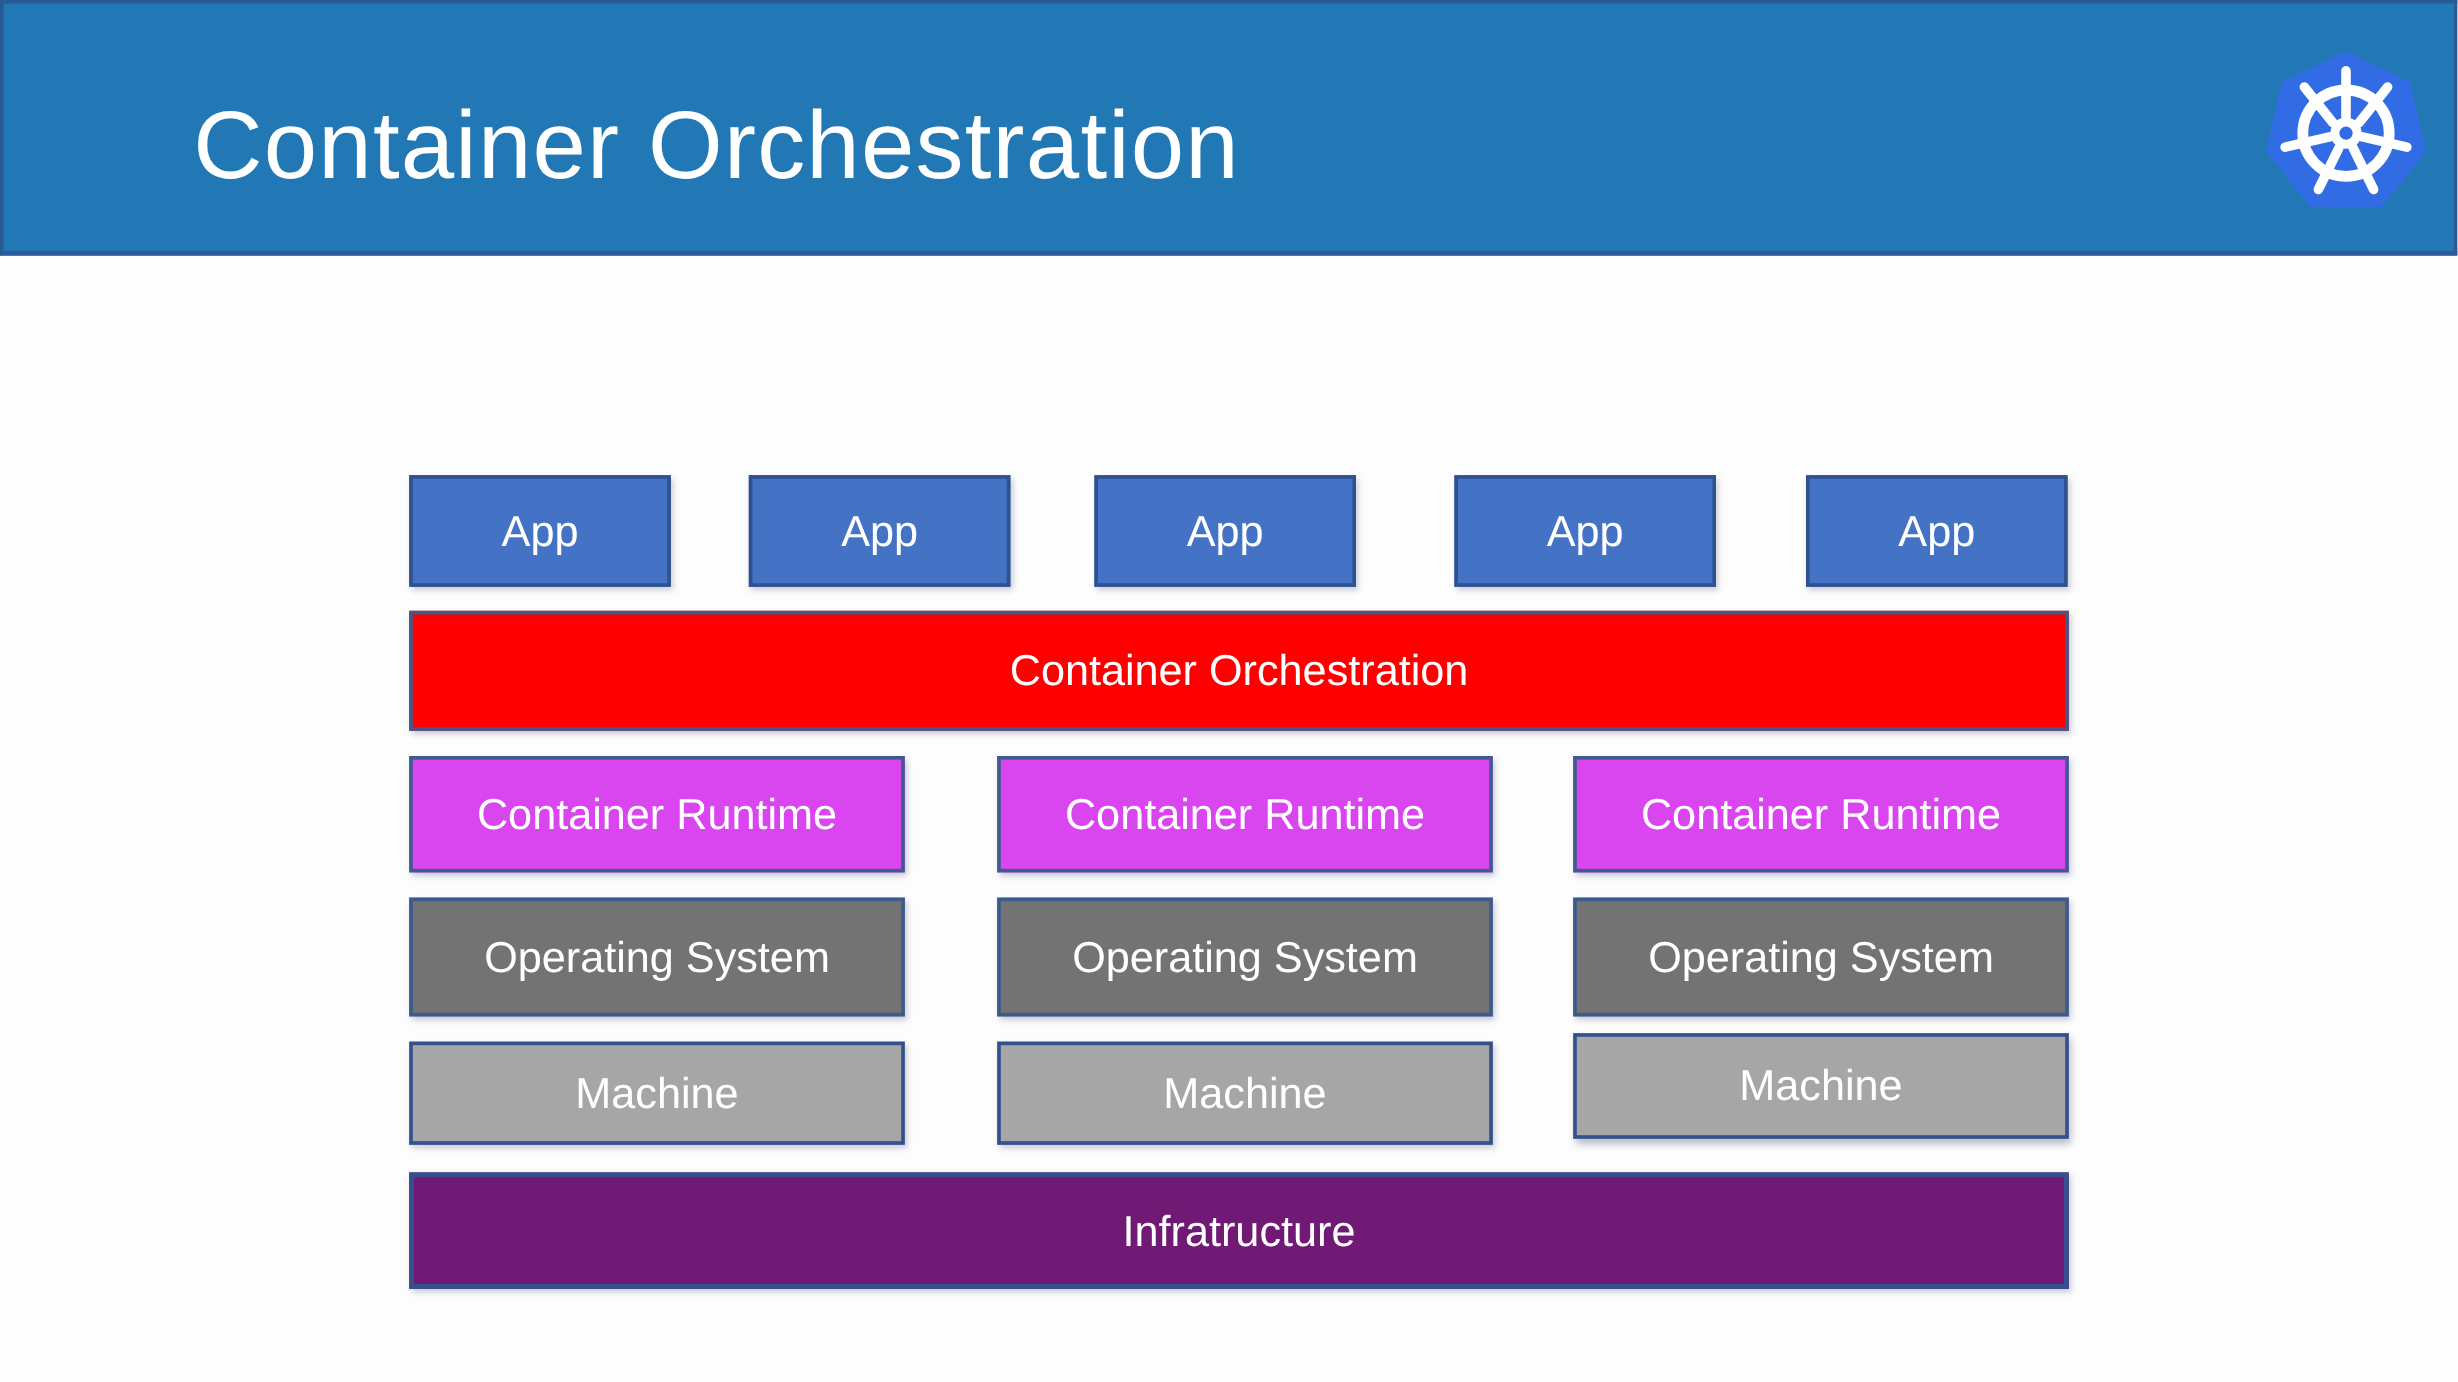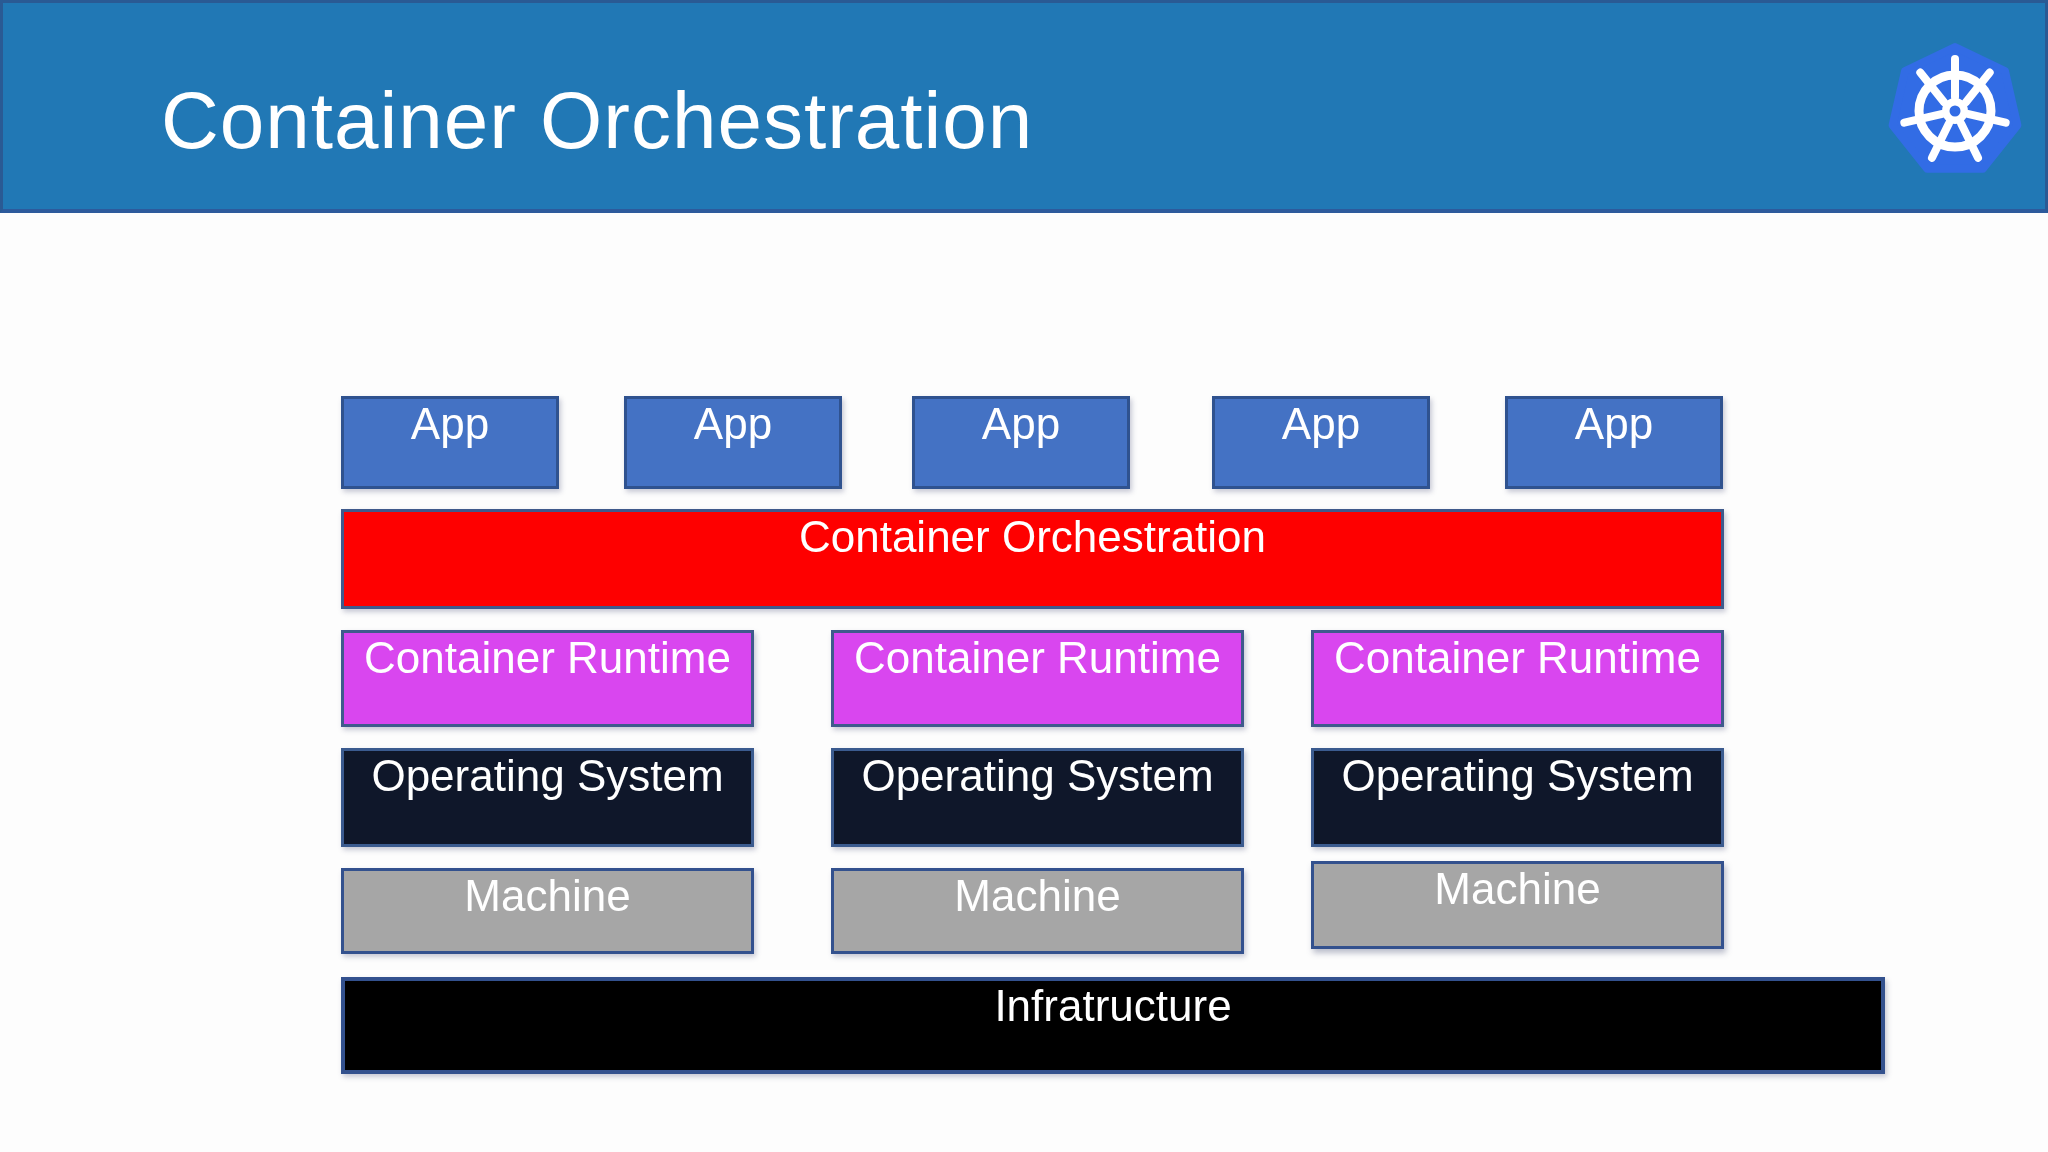--- a/index.html
+++ b/index.html
@@ -50,10 +50,10 @@
     position: absolute;
     box-sizing: border-box;
     display: flex;
-    align-items: flex-start;
+    align-items: center;
     justify-content: center;
     color: #ffffff;
-    font-size: 44px;
+    font-size: 36px;
     text-align: center;
     box-shadow: 2px 3px 5px rgba(60, 70, 110, 0.28);
   }

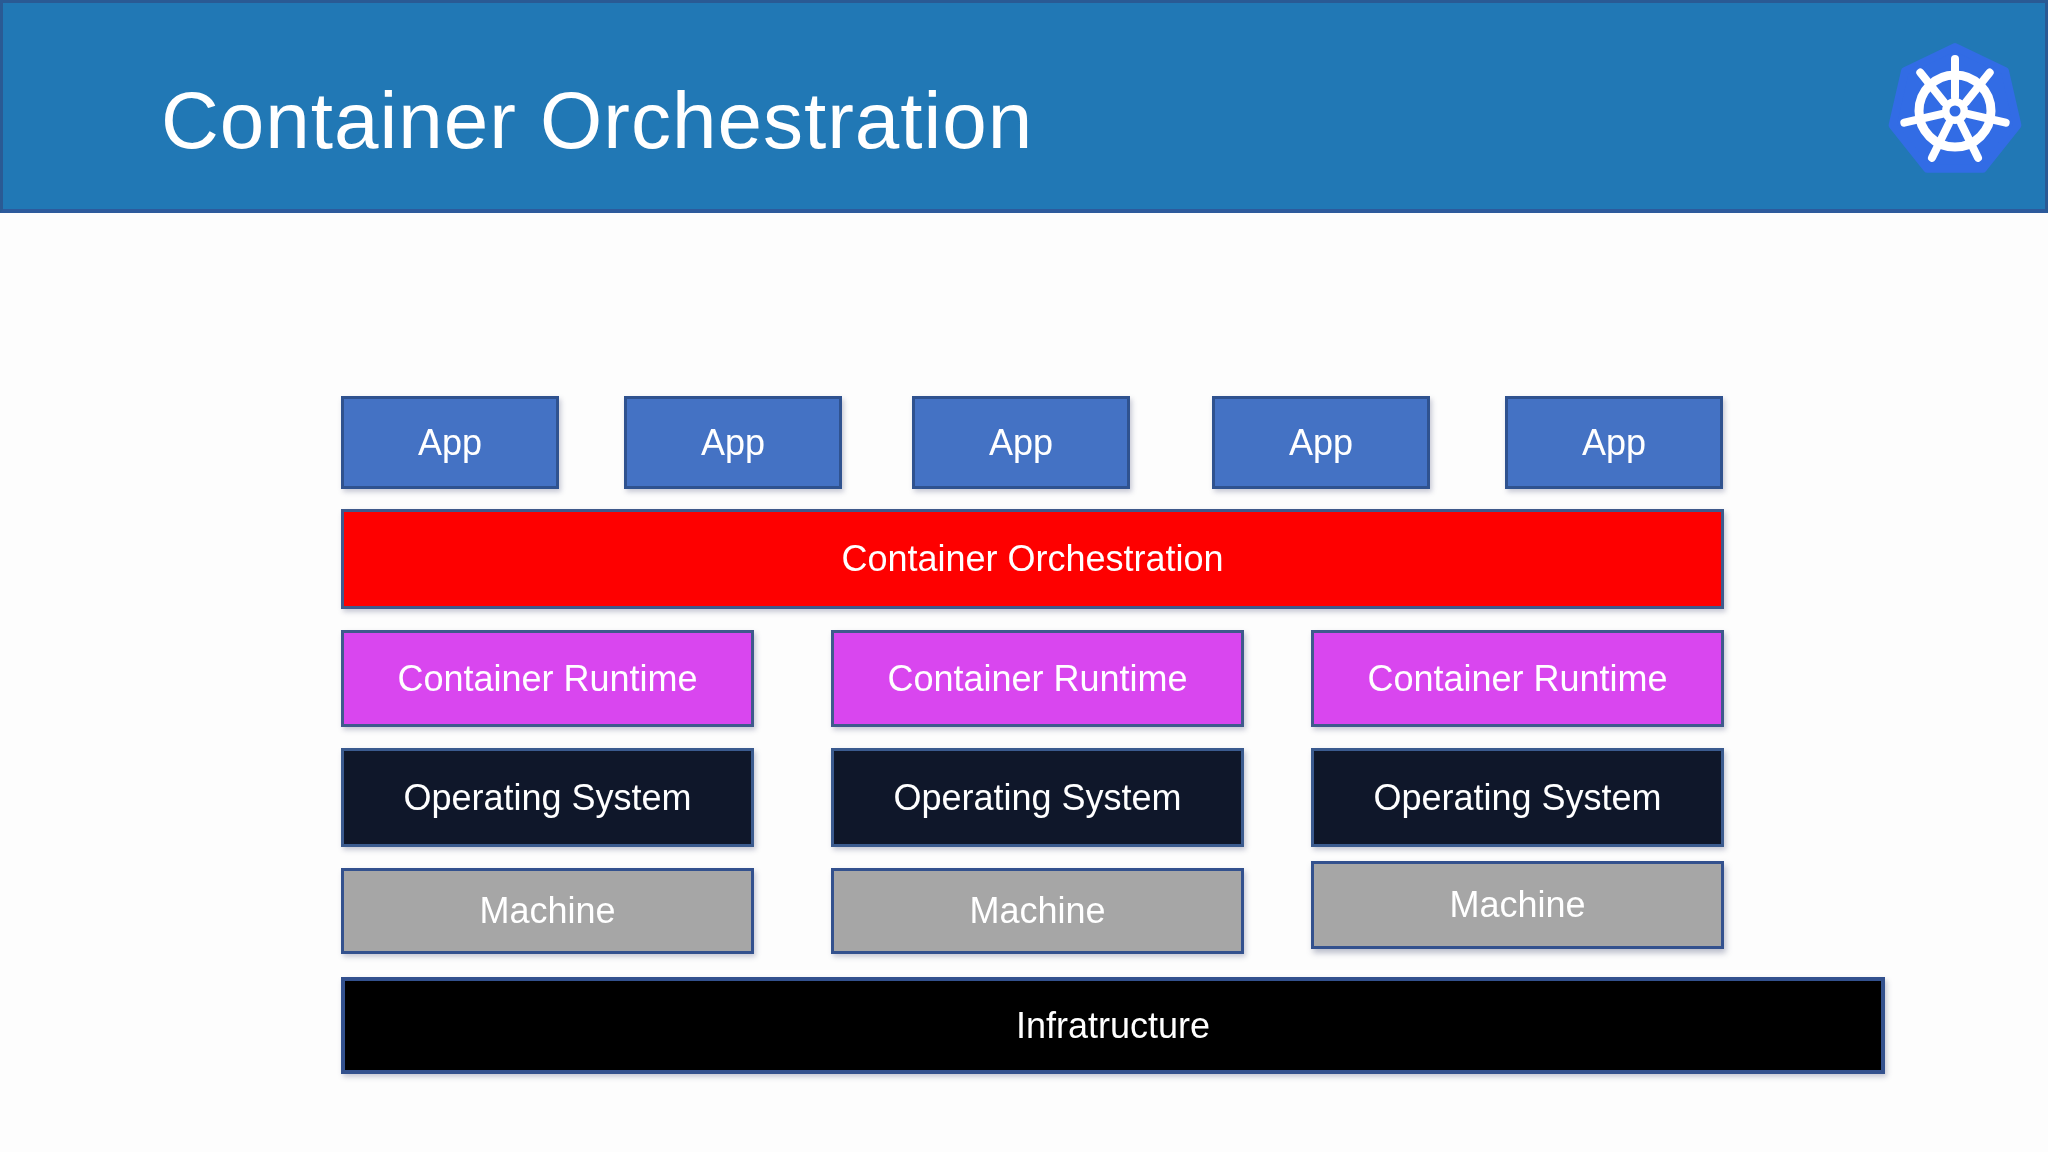--- a/index.html
+++ b/index.html
@@ -80,7 +80,7 @@
     height: 97px;
   }
   .os-box {
-    background: #0f172a;
+    background: #737373;
     border: 3px solid #3b5b8f;
     top: 748px;
     width: 413px;

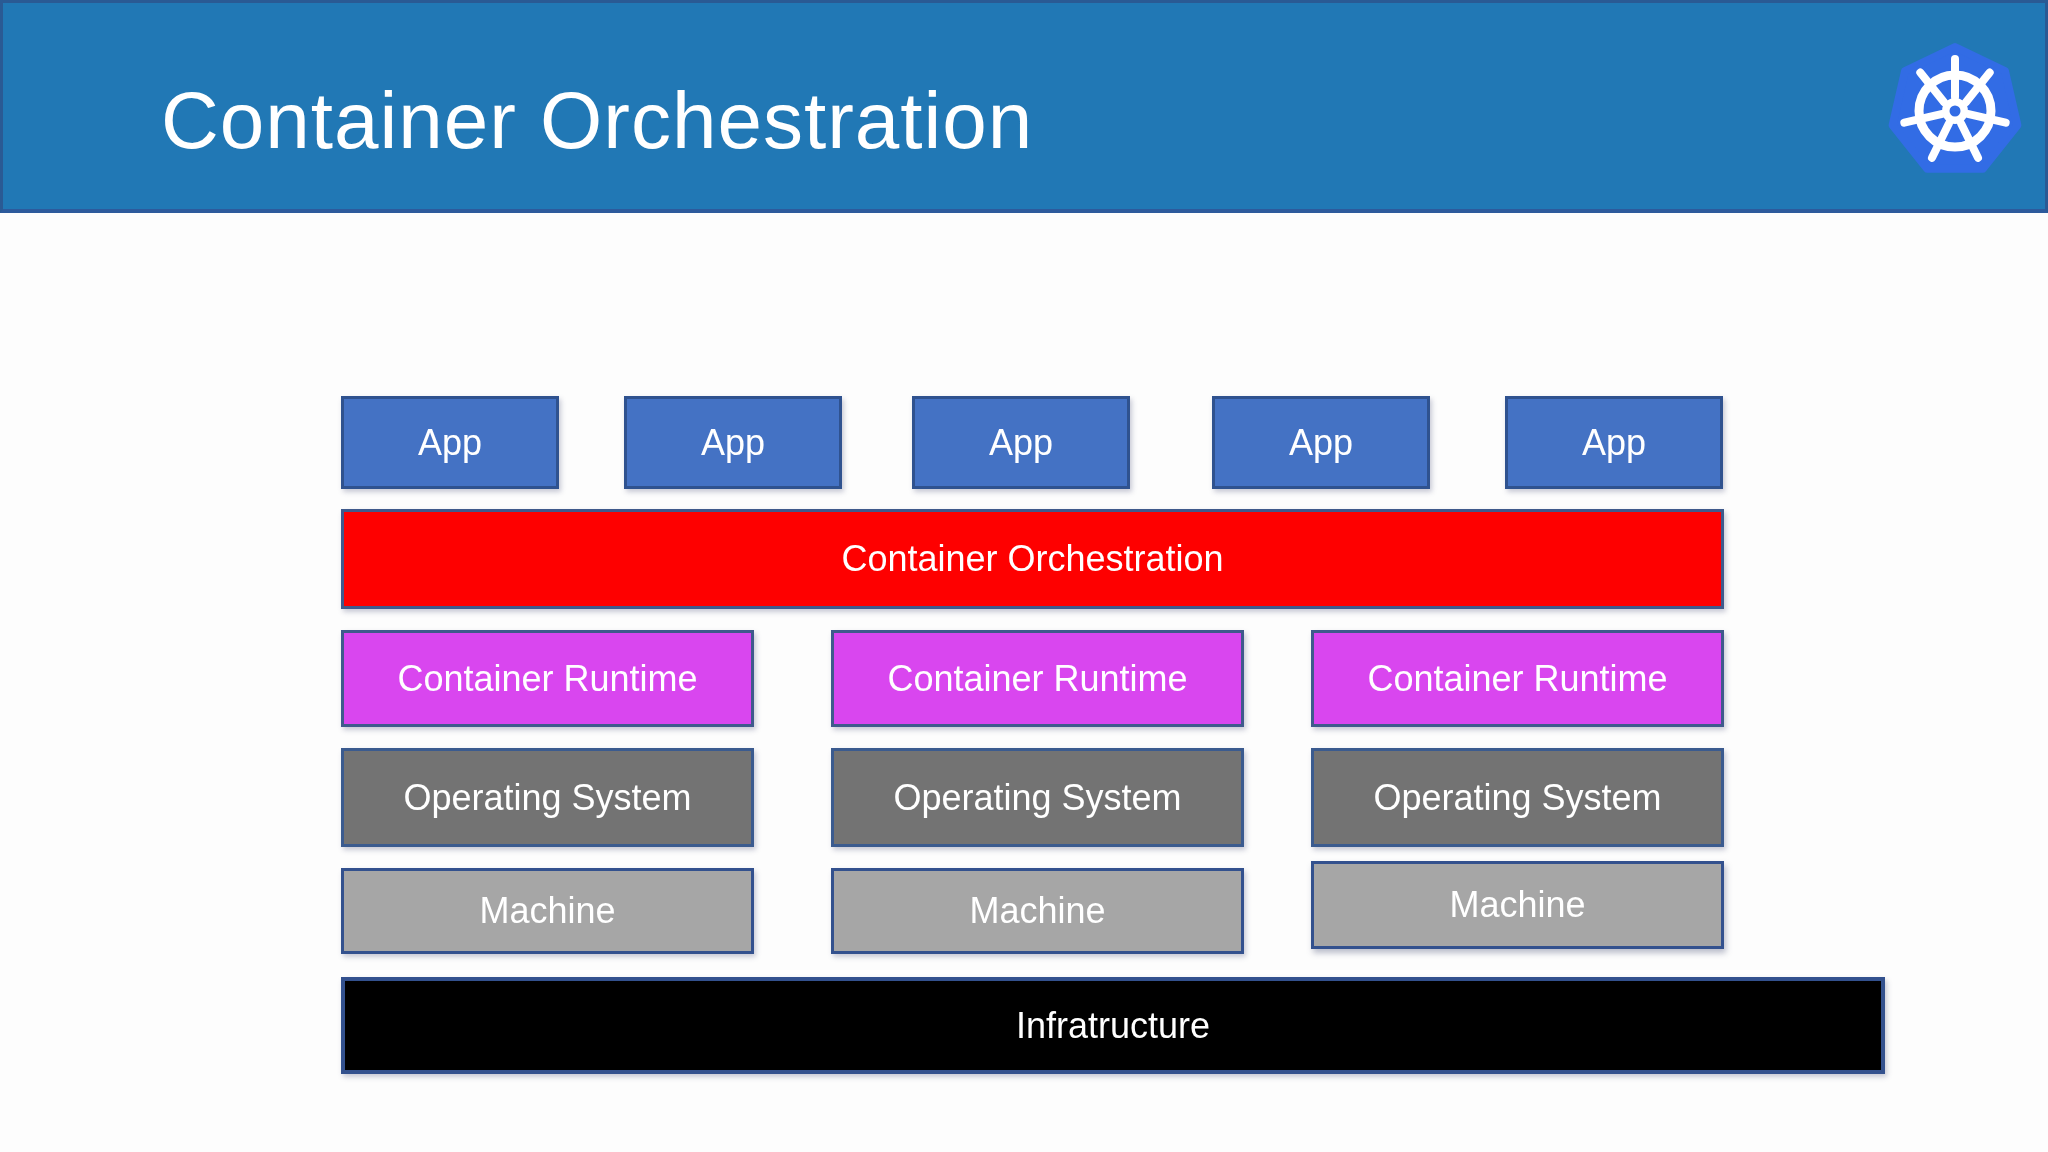--- a/index.html
+++ b/index.html
@@ -99,11 +99,11 @@
     box-shadow: 2px 4px 6px rgba(60, 70, 110, 0.35);
   }
   .infra-bar {
-    background: #000000;
+    background: #701a75;
     border: 4px solid #33518e;
     left: 341px;
     top: 977px;
-    width: 1544px;
+    width: 1383px;
     height: 97px;
   }
 

